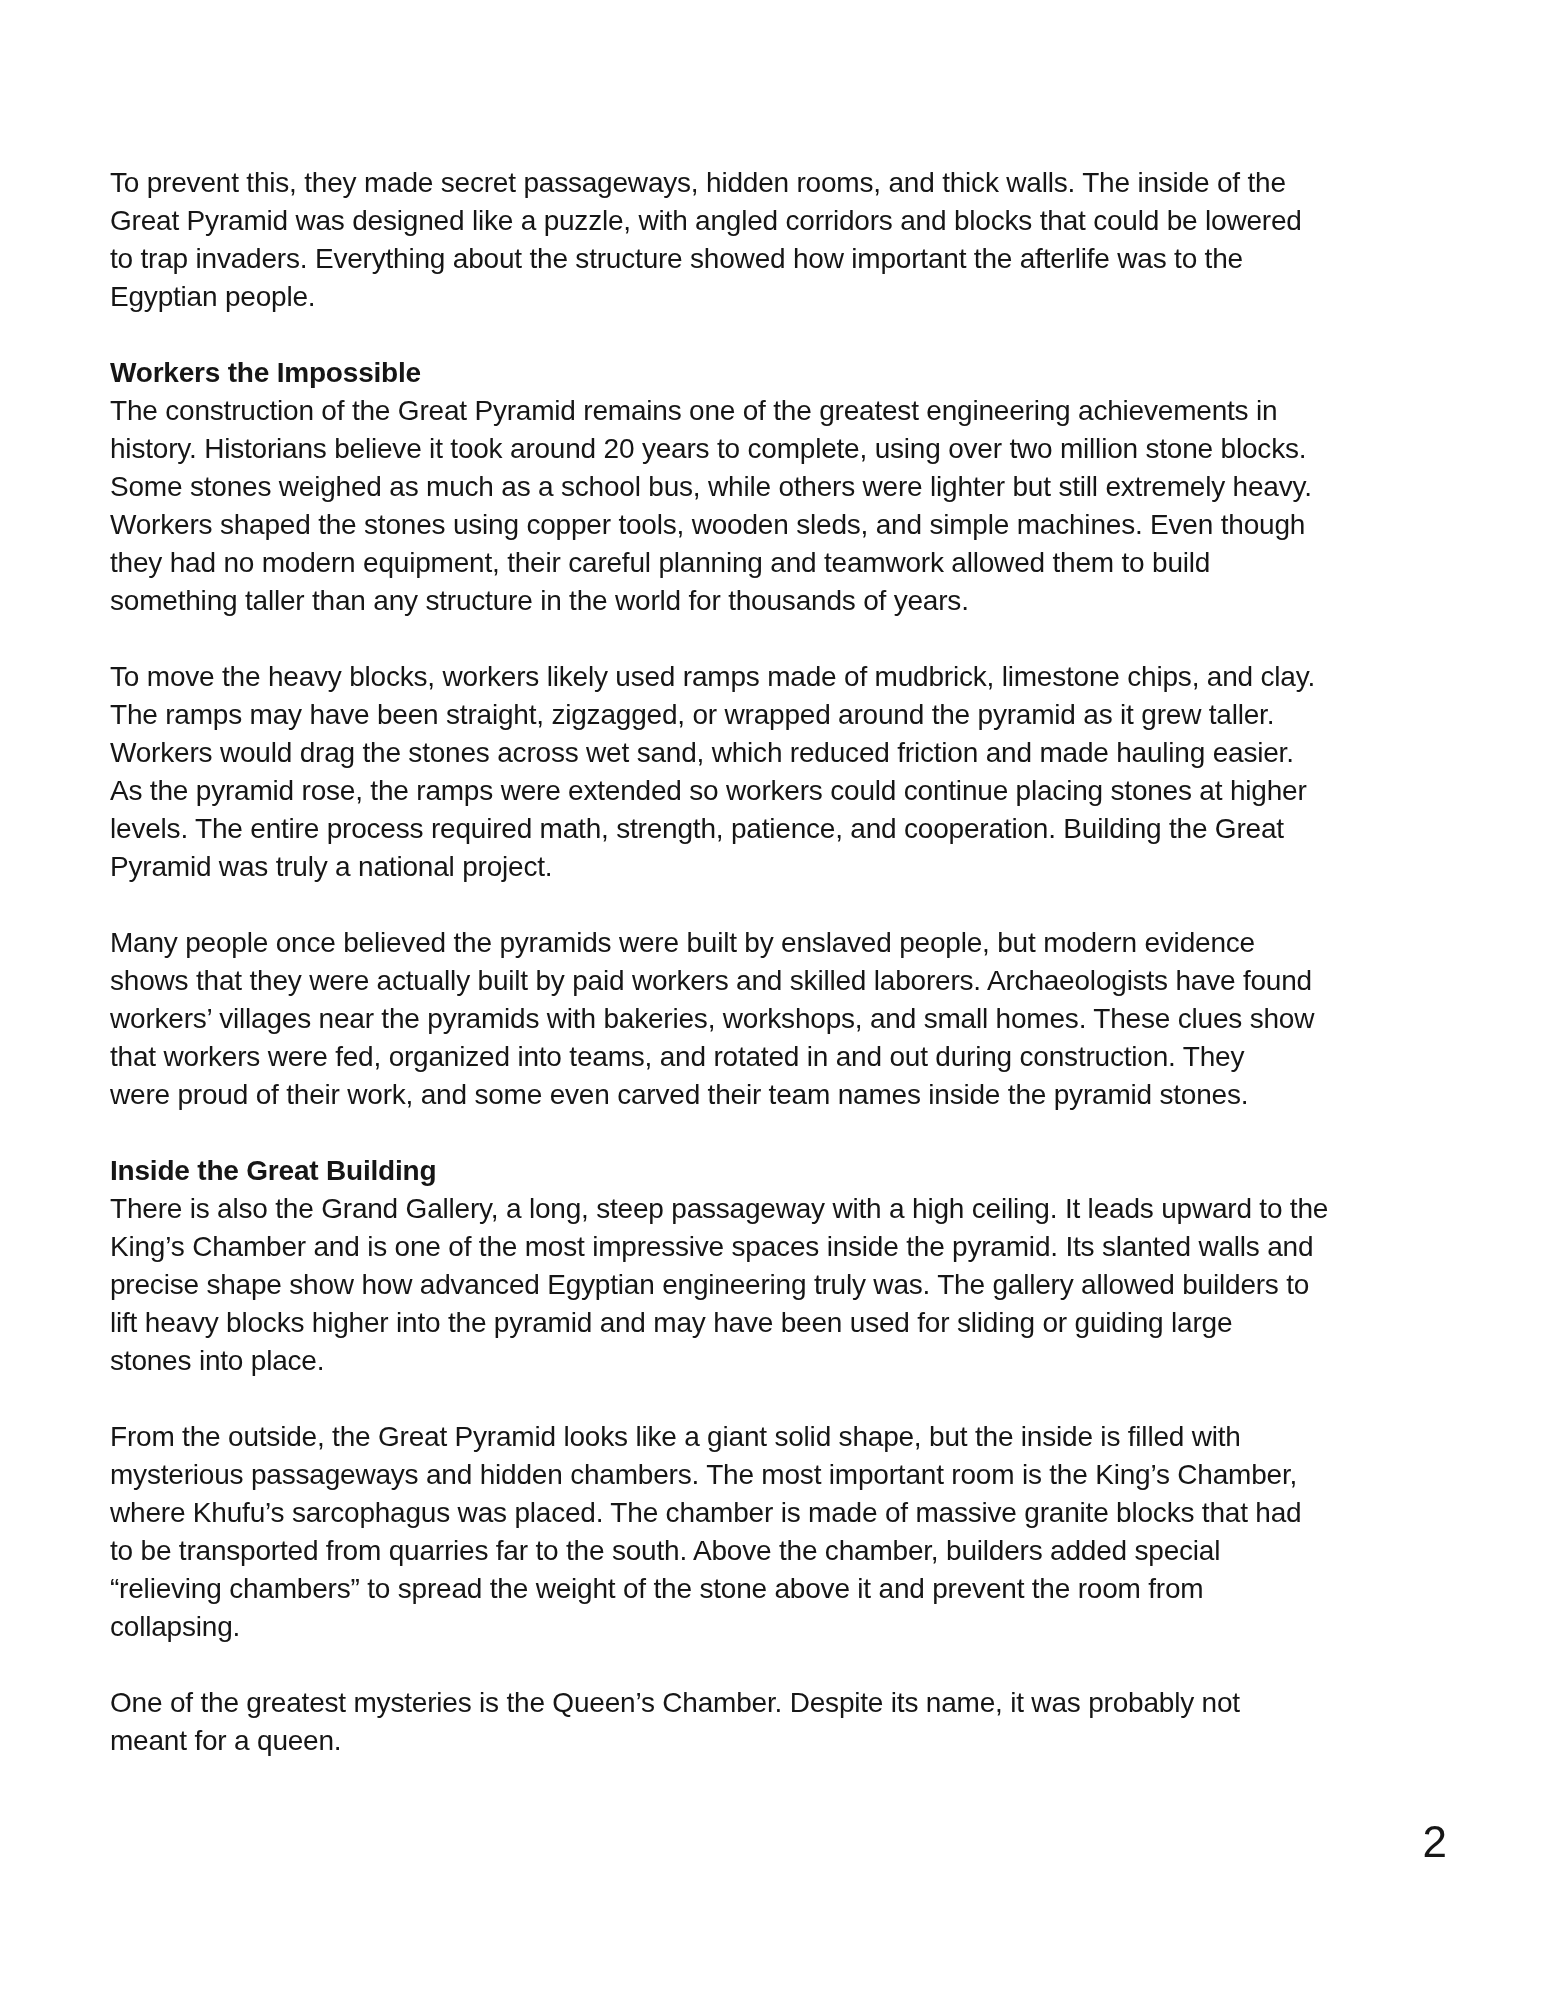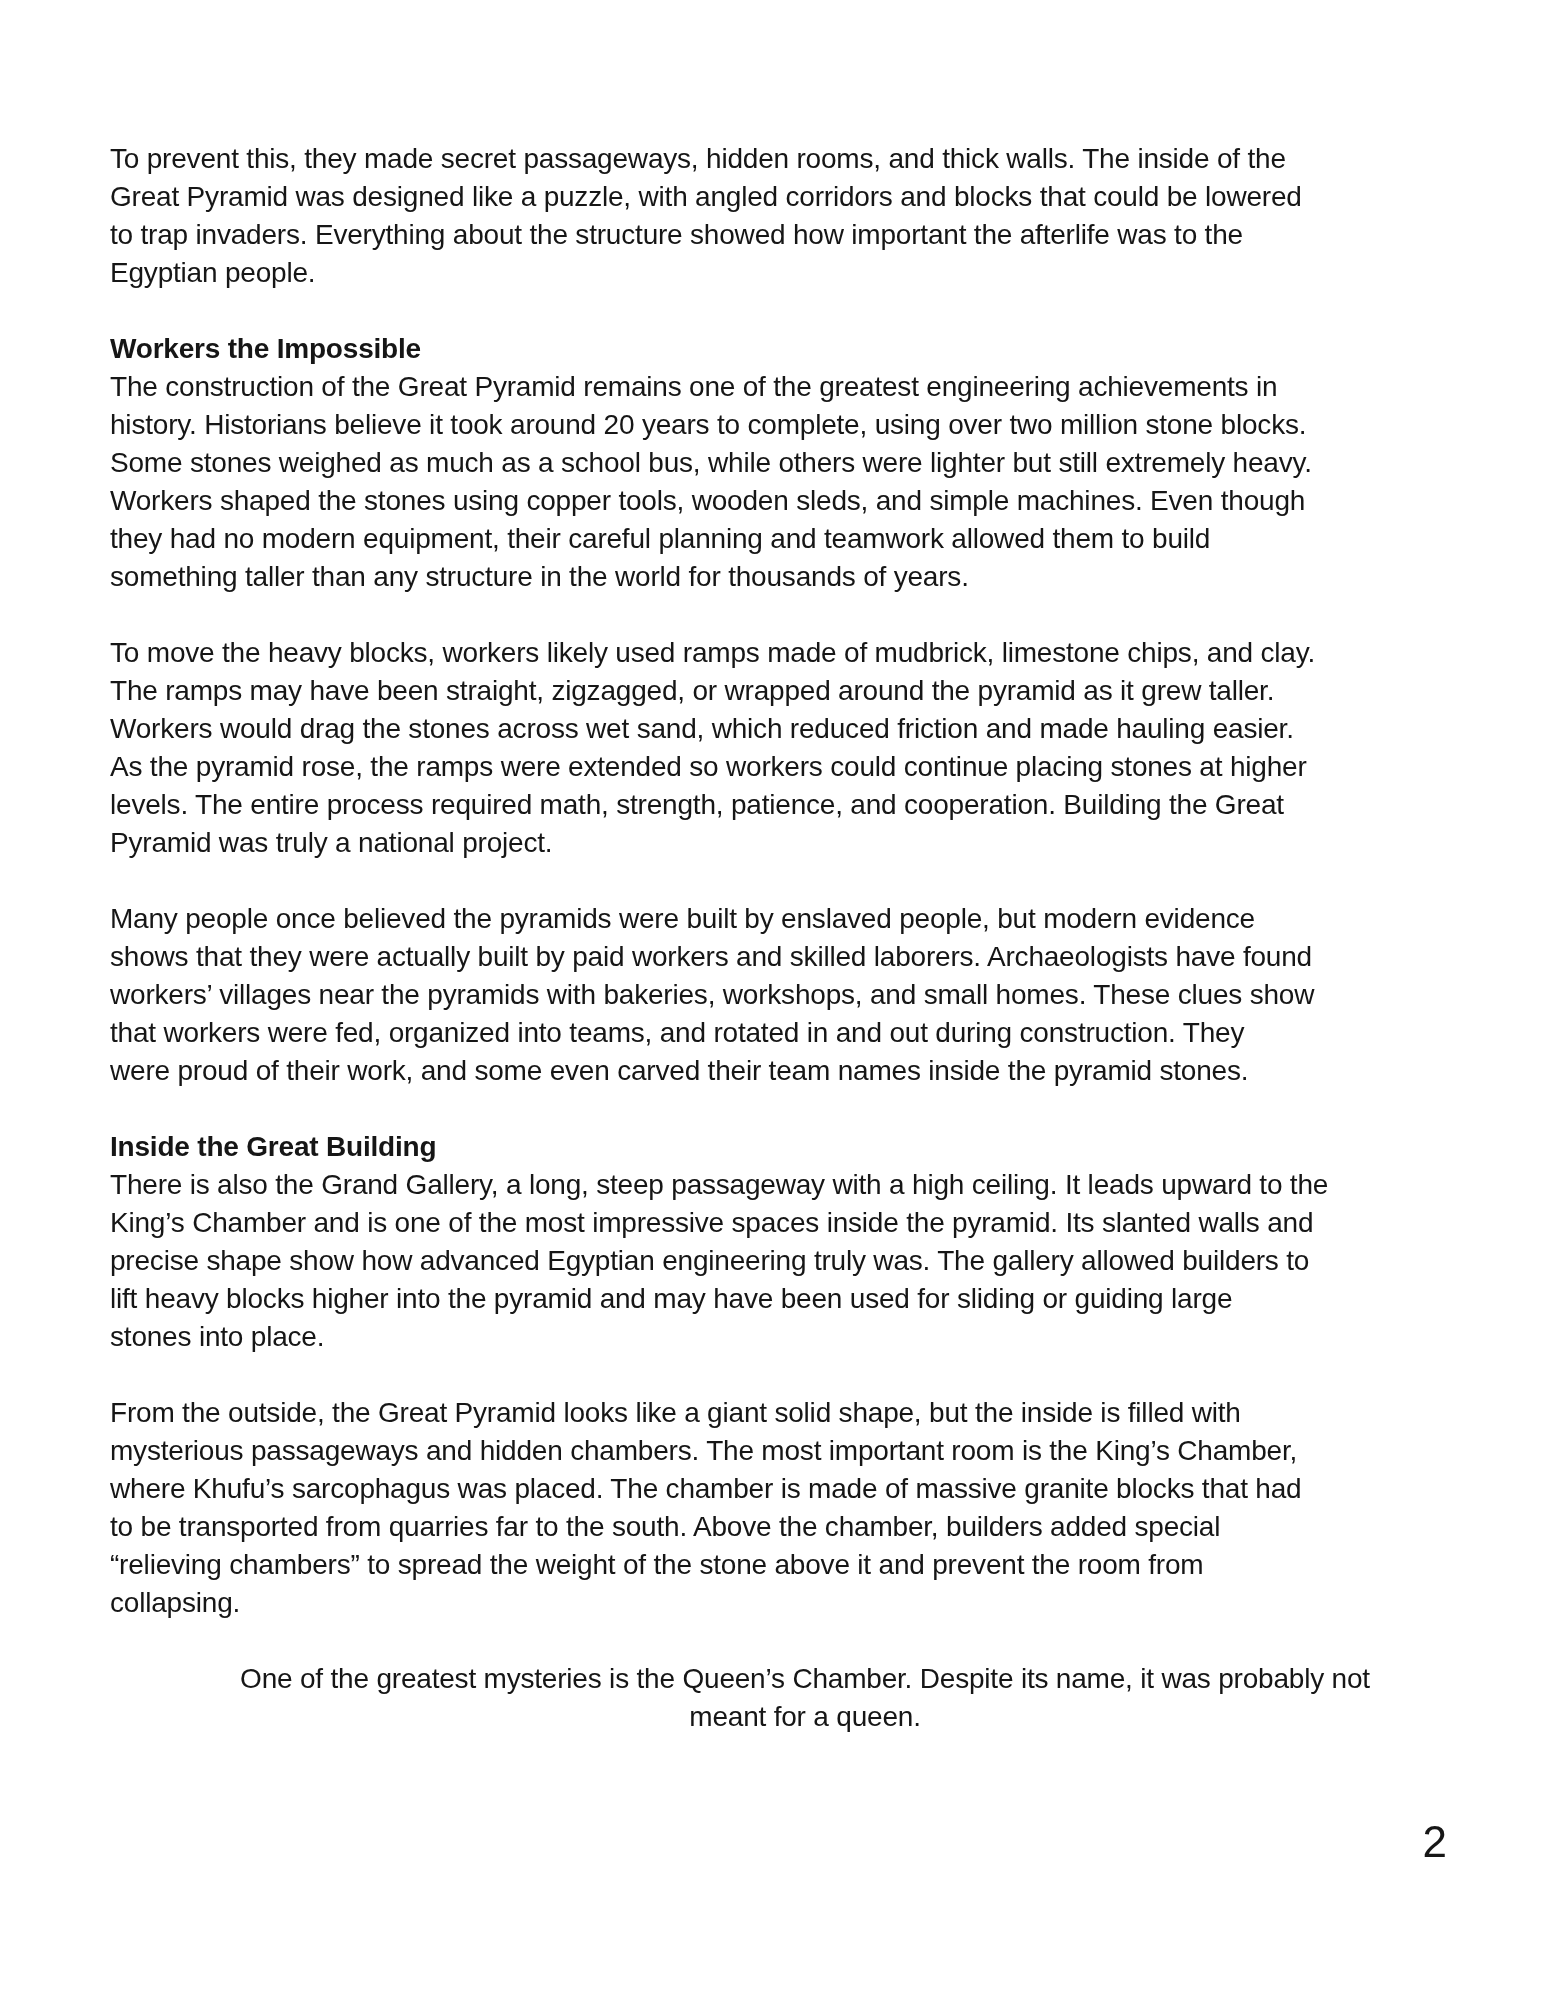--- a/index.html
+++ b/index.html
@@ -19,7 +19,7 @@
   .content {
     position: absolute;
     left: 110px;
-    top: 140px;
+    top: 164px;
     width: 1390px;
   }
   .block {

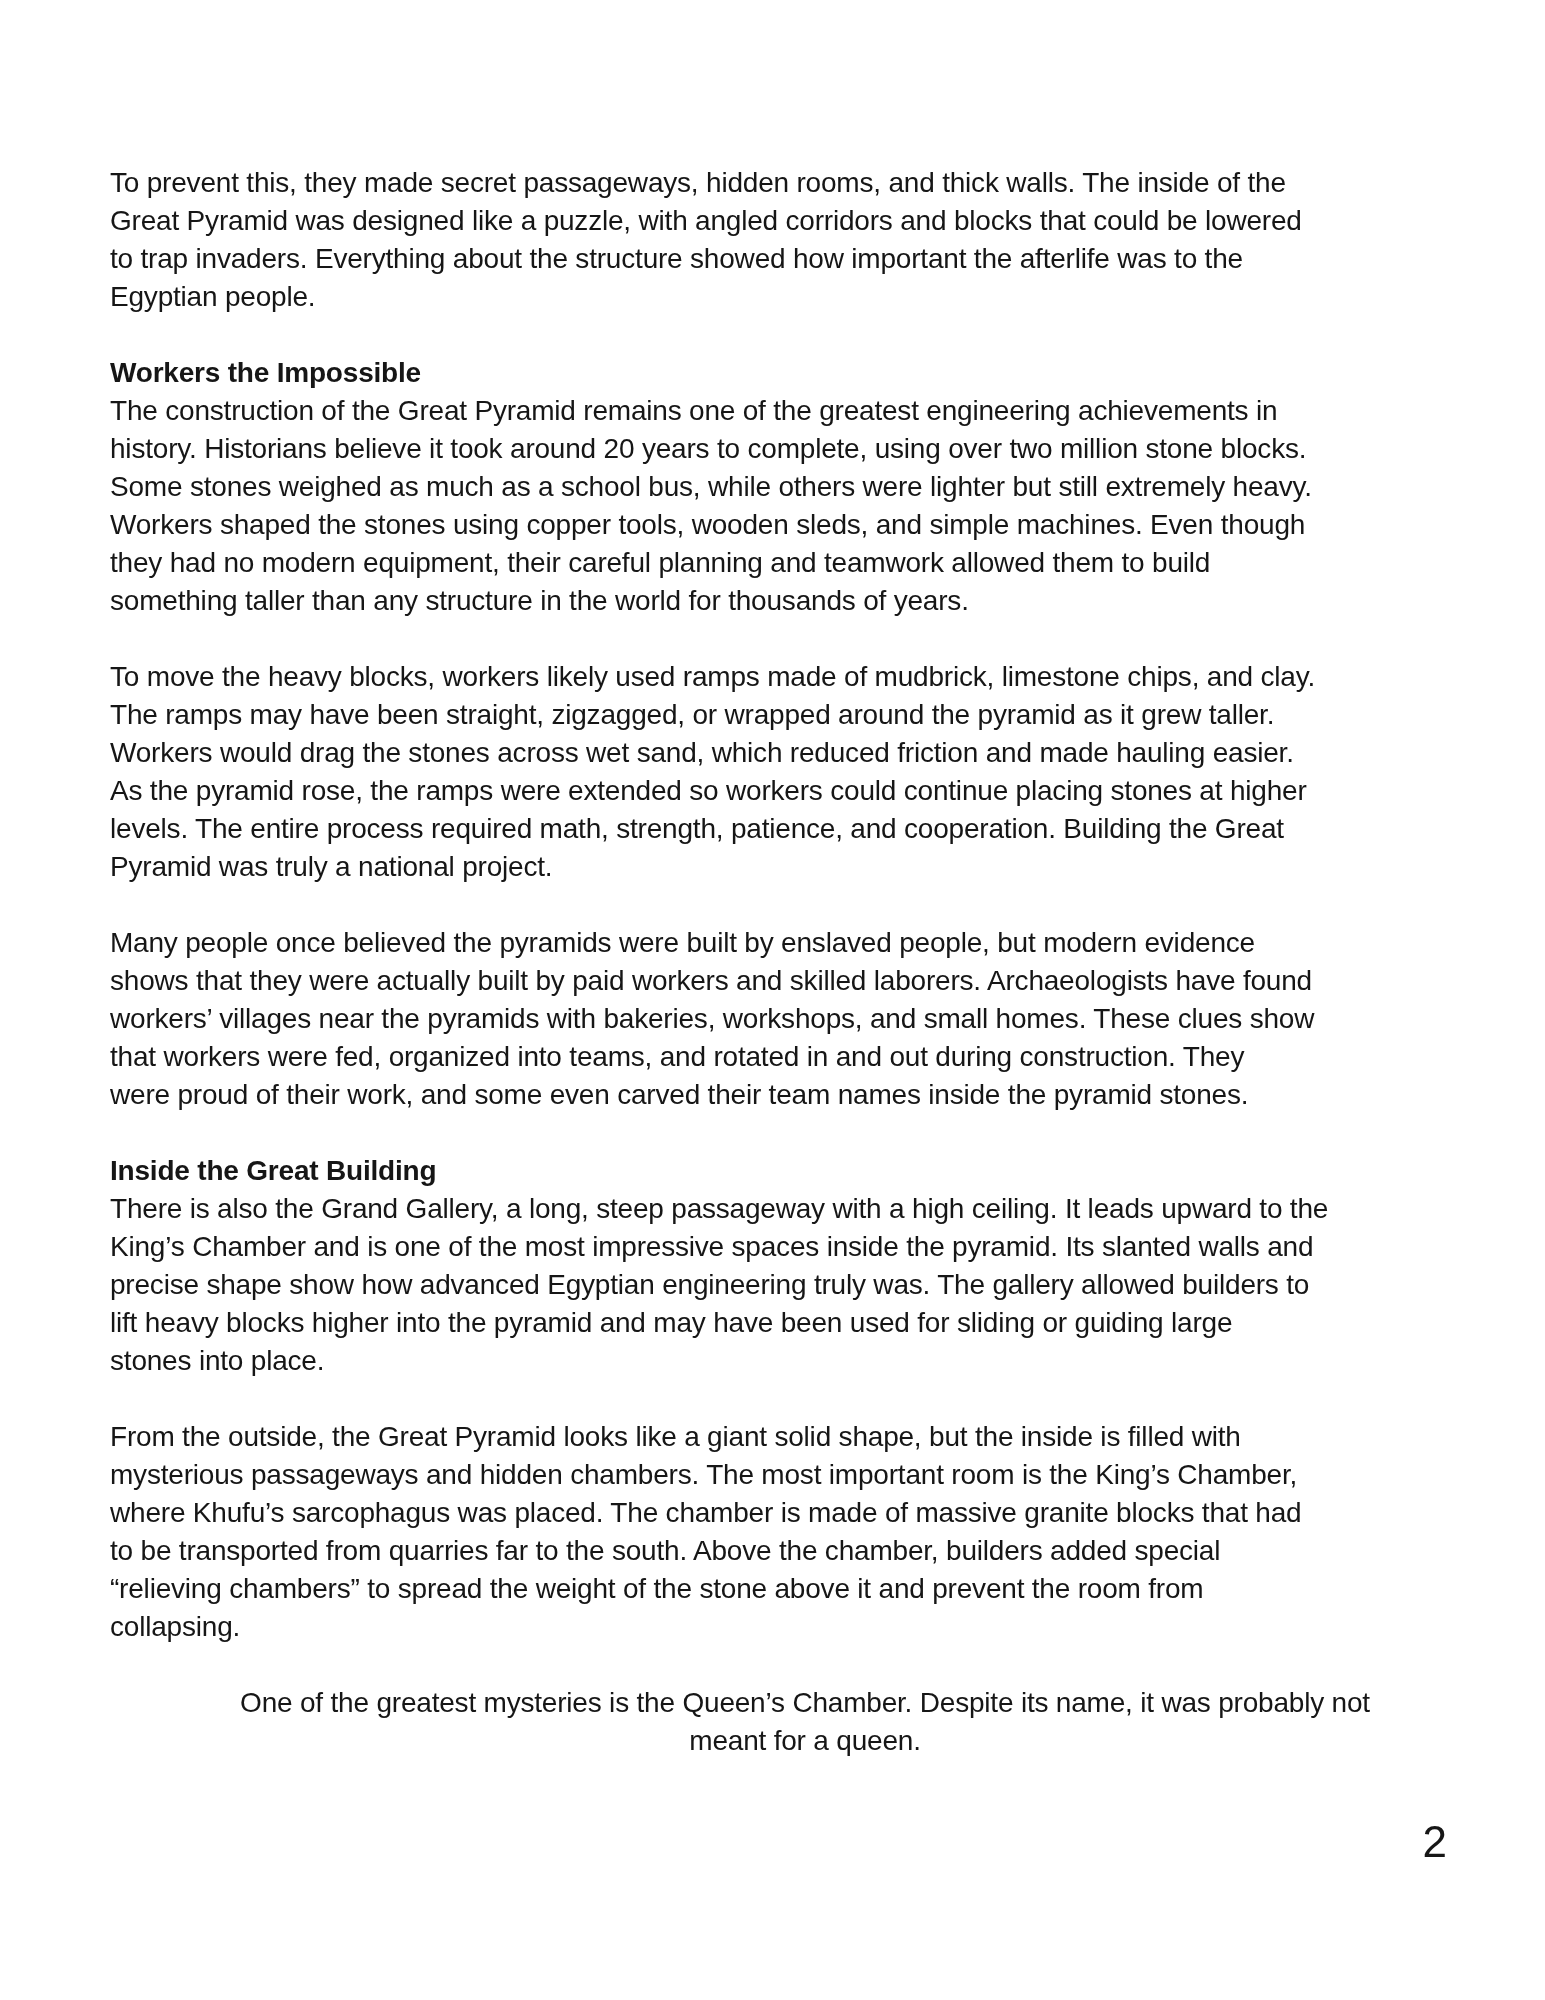--- a/index.html
+++ b/index.html
@@ -35,7 +35,6 @@
   }
   .block.paragraph:last-child {
     margin-bottom: 8px;
-    text-align: center;
   }
   .page-number {
     position: absolute;

